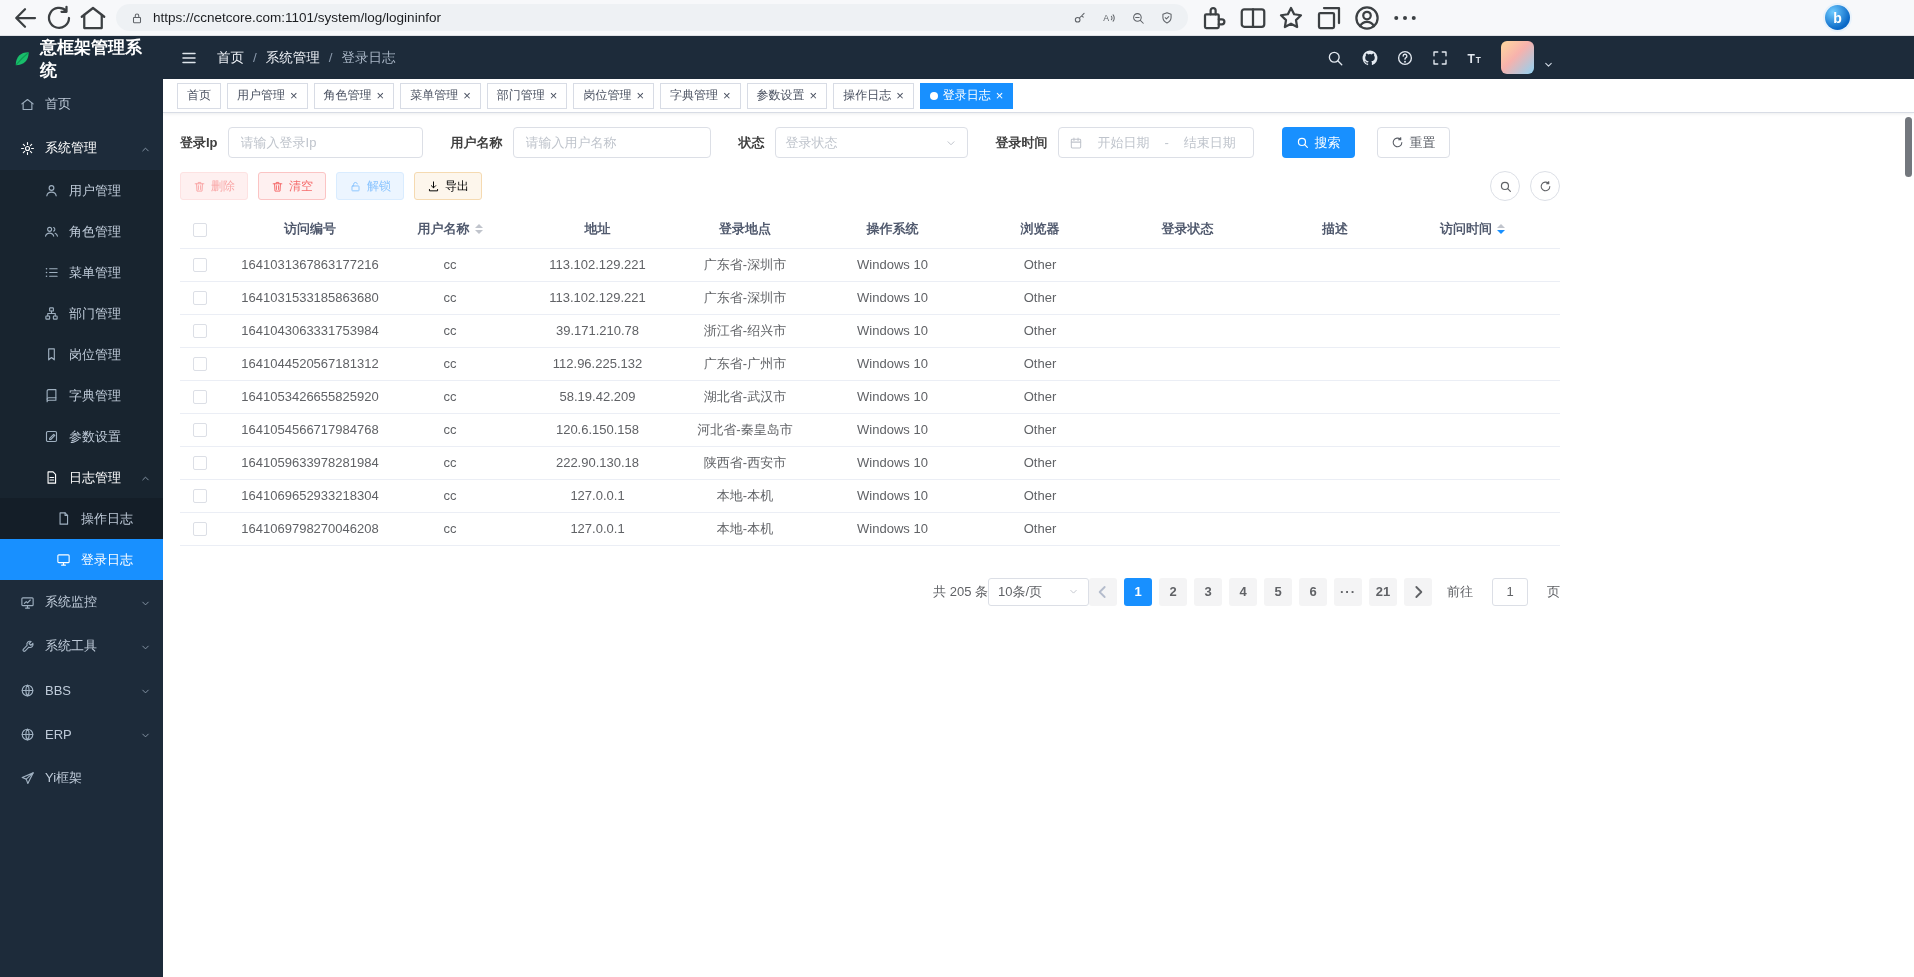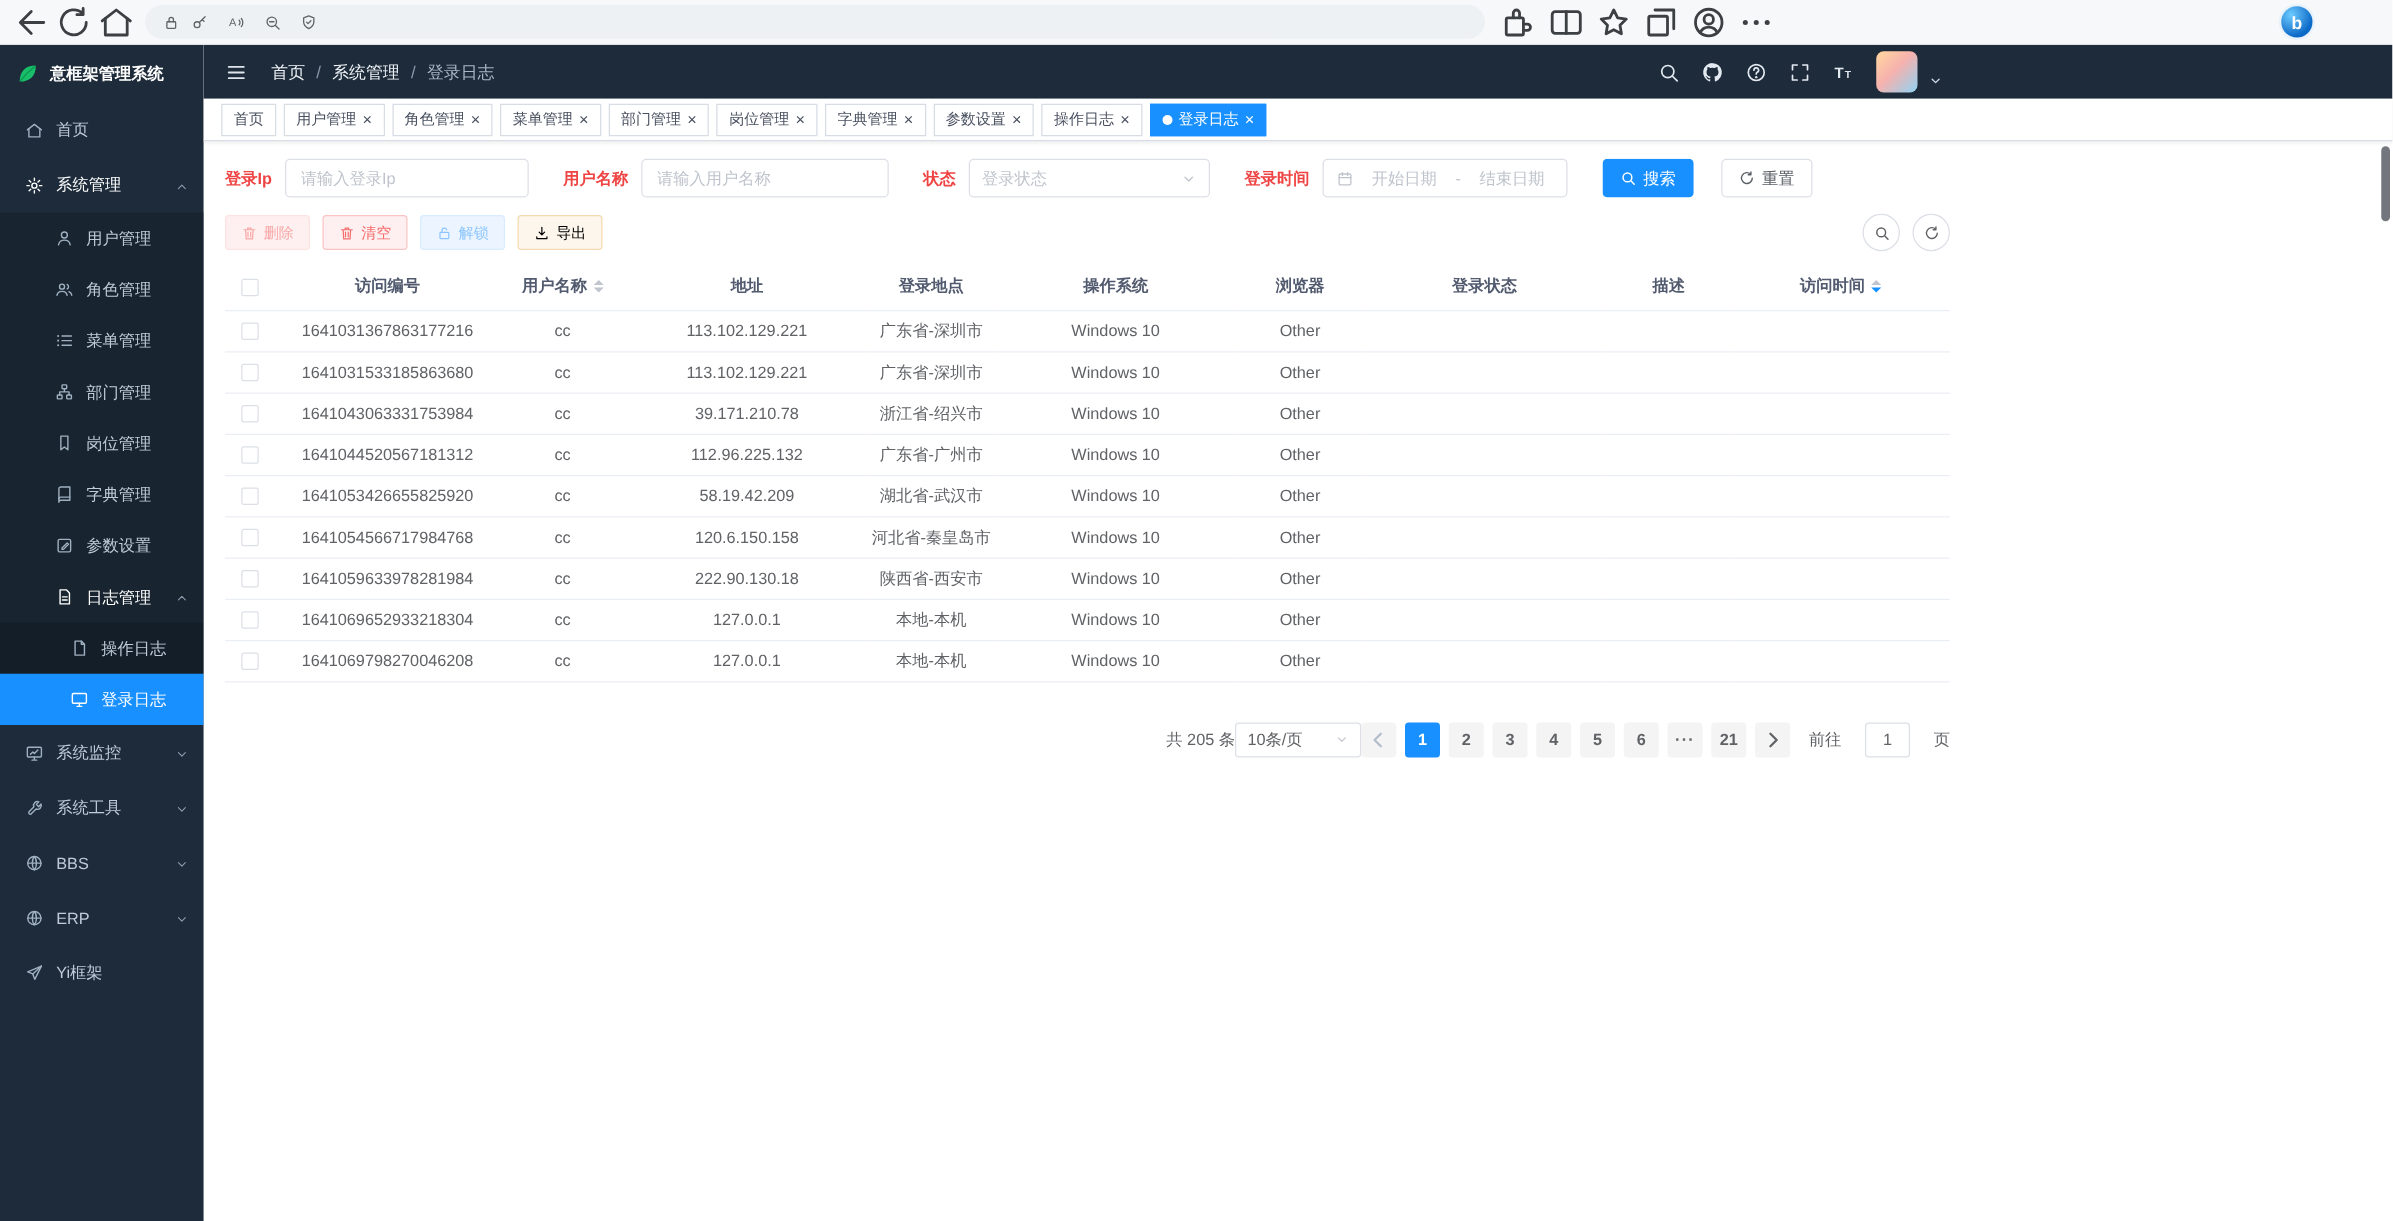--- a/index.html
+++ b/index.html
@@ -150,6 +150,7 @@
             </g>
           </svg>
         </span>
+      <span class="url-text">https://ccnetcore.com:1101/system/log/logininfor</span>
       <span class="pill-icons" id="pill-icons">
           <span class="ic">
             <svg viewBox="0 0 24 24">

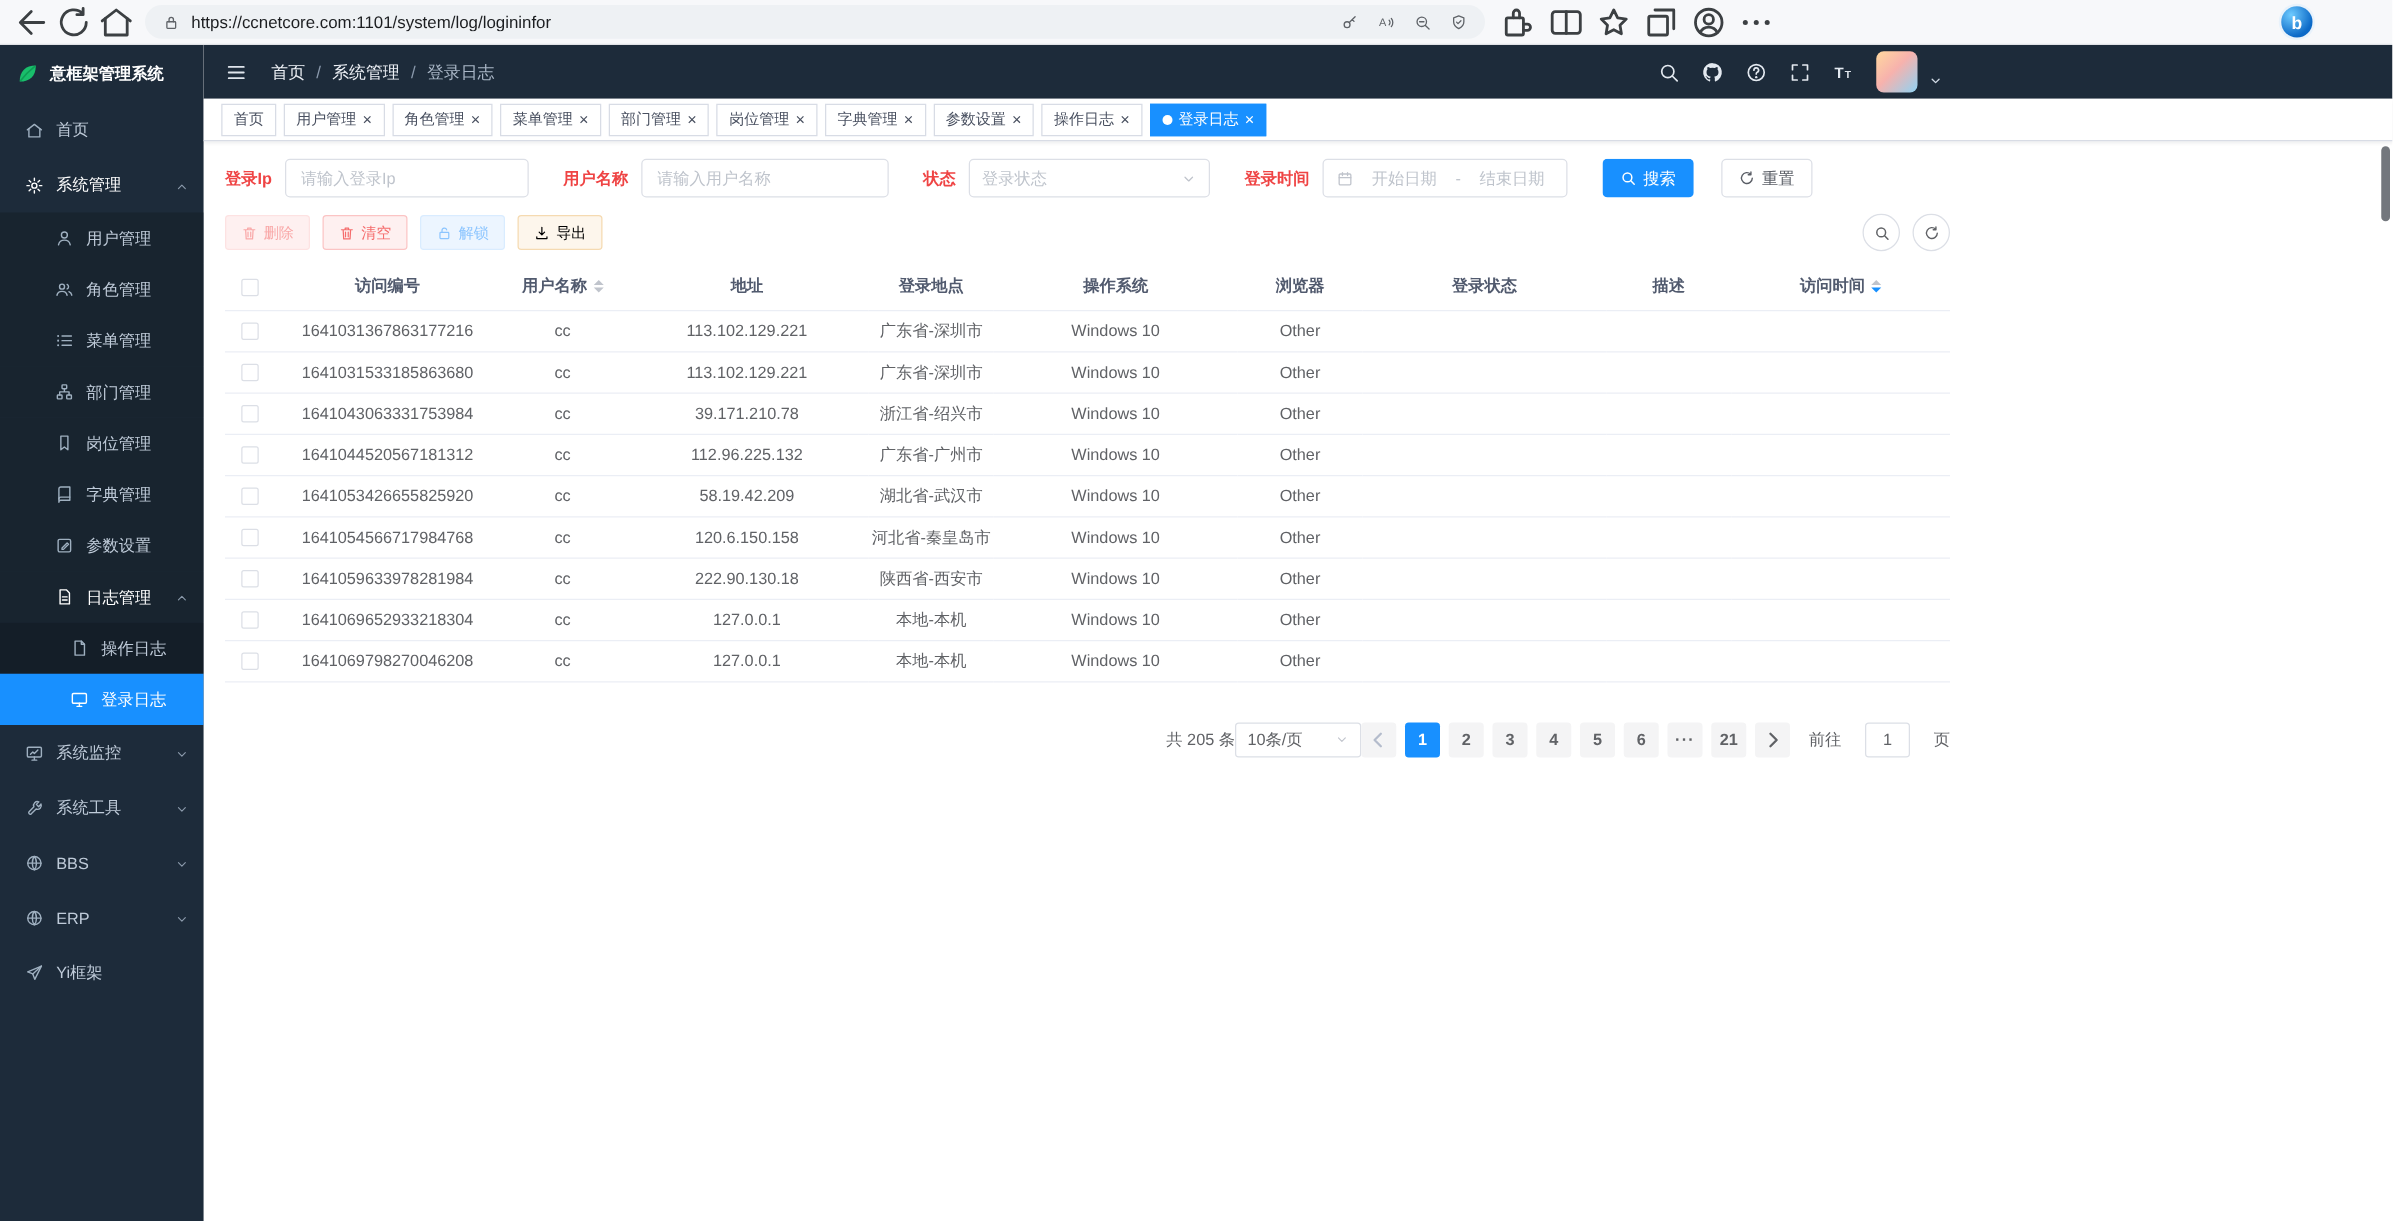--- a/index.html
+++ b/index.html
@@ -23,7 +23,7 @@
   
   .app{flex:1;display:flex;min-height:0}
   .sidebar{width:163px;flex:0 0 163px;background:#1d2b3a;display:flex;flex-direction:column;overflow:hidden}
-  .logo{height:46px;display:flex;align-items:center;gap:8px;padding:0 12px;color:#fff;font-weight:bold;font-size:13px;flex:0 0 auto}
+  .logo{height:46px;display:flex;align-items:center;gap:8px;padding:0 12px;color:#fff;font-weight:bold;font-size:17px;flex:0 0 auto}
   .logo .ic{width:20px;height:20px}
   .m-item{height:44px;display:flex;align-items:center;gap:10px;padding:0 12px 0 20px;font-size:13px;cursor:pointer;color:#bfcbd9;flex:0 0 auto}
   .m-item .ic{width:15px;height:15px;color:#9fb0c0}

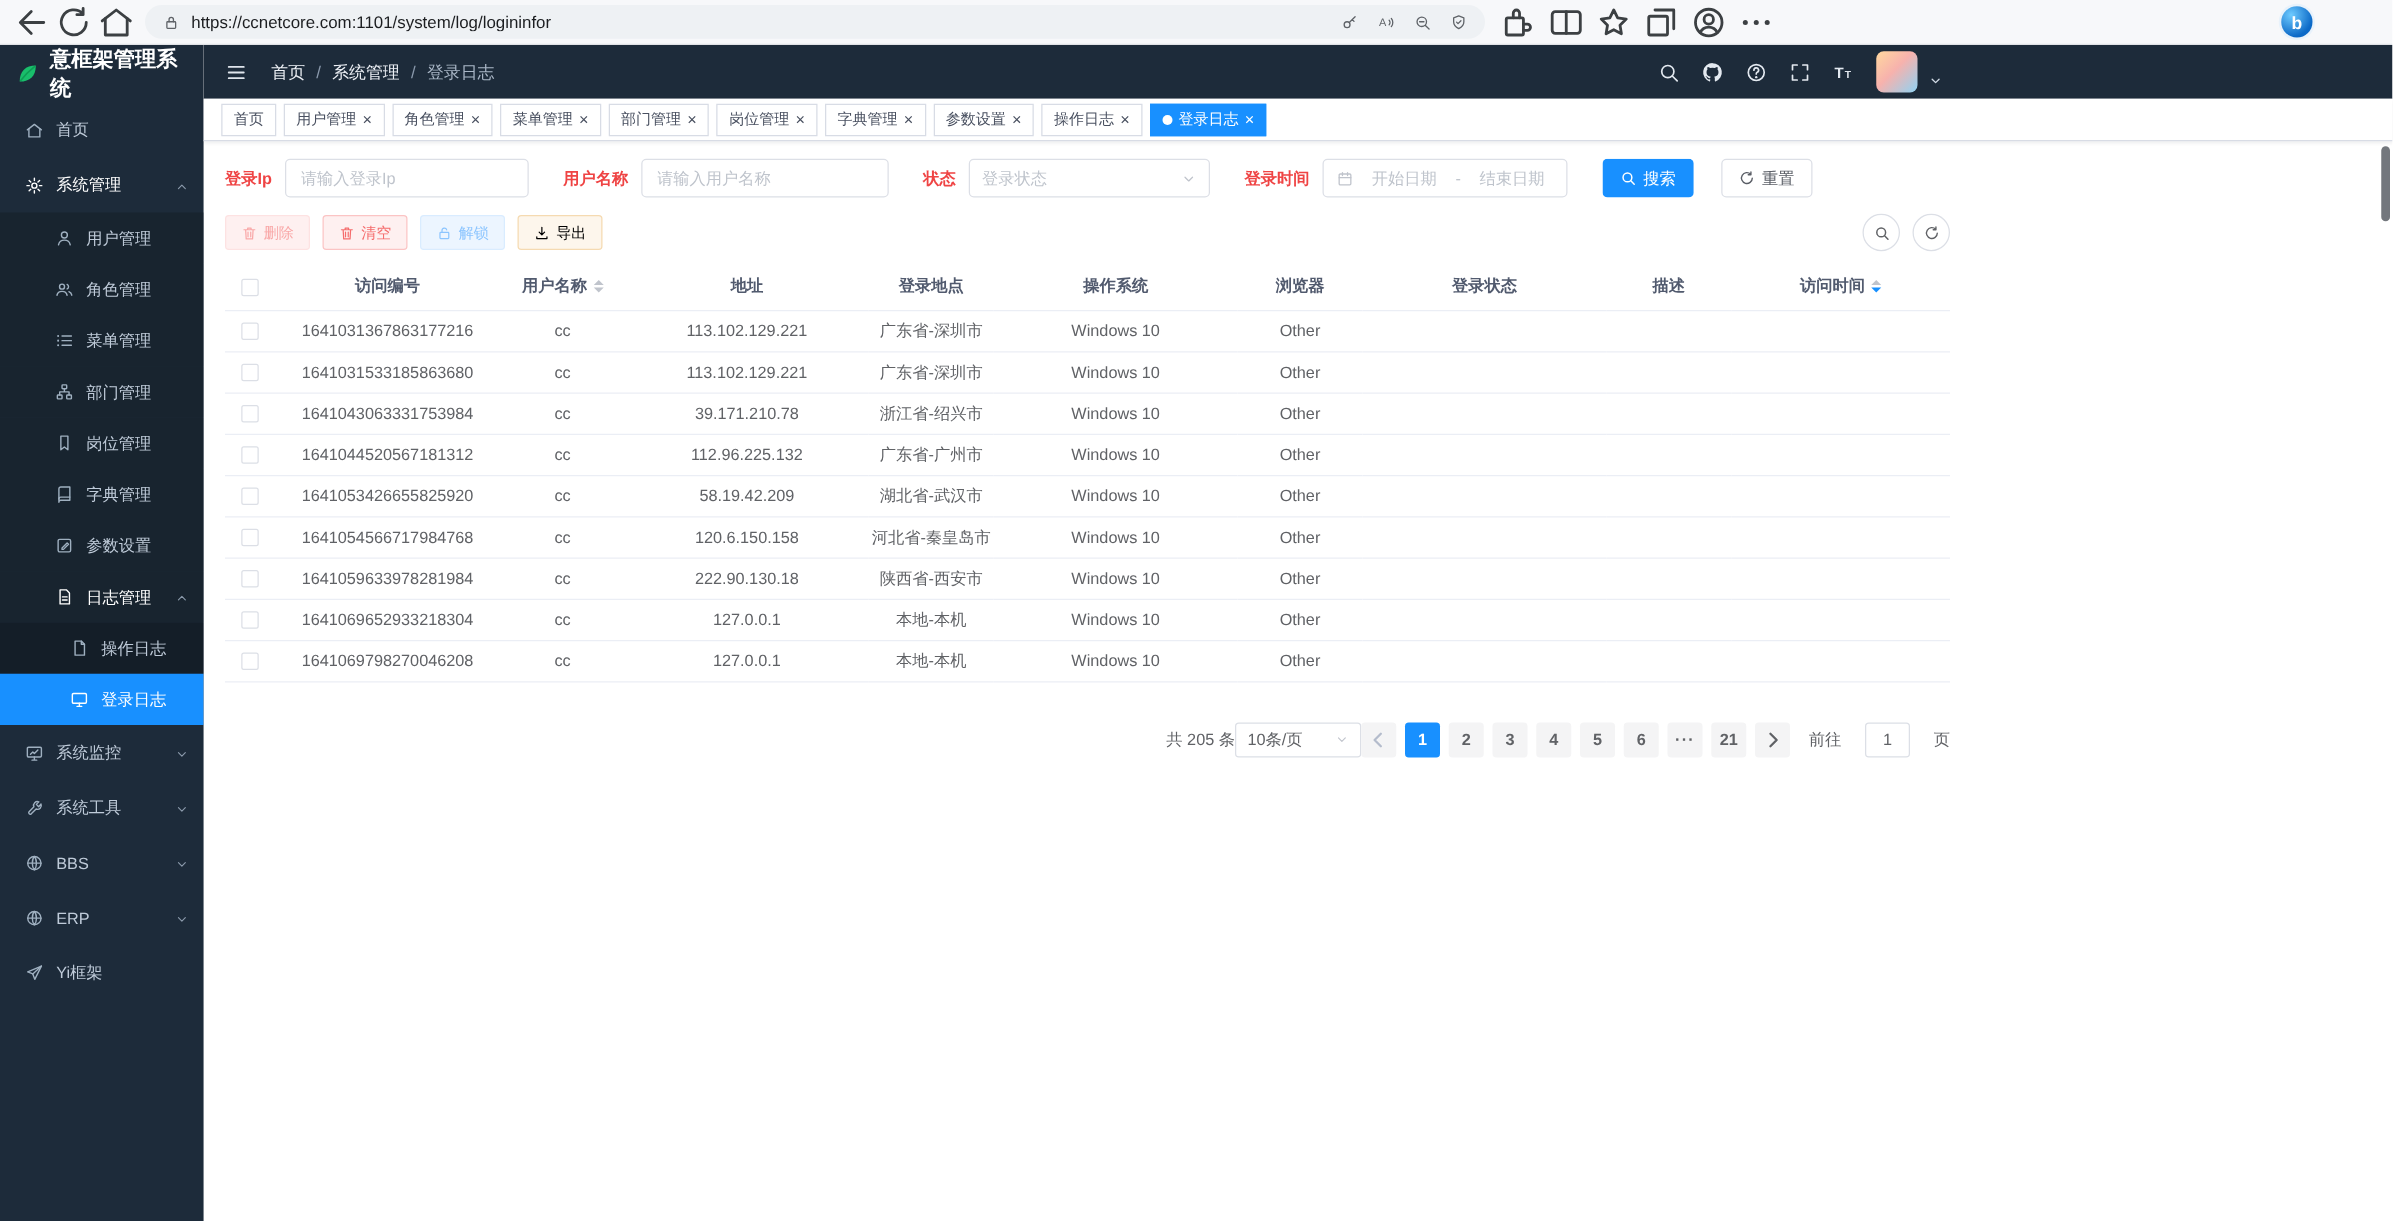--- a/index.html
+++ b/index.html
@@ -62,7 +62,7 @@
   .inner{width:1380px}
   .filters{display:flex;align-items:center;margin-bottom:13px}
   .fgroup{display:flex;align-items:center;margin-right:28px}
-  .flabel{font-weight:700;color:#ef4444;margin-right:10px;white-space:nowrap}
+  .flabel{font-weight:700;color:#404040;margin-right:10px;white-space:nowrap}
   .tinput{height:31px;border:1px solid #dcdfe6;border-radius:4px;background:#fff;padding:0 12px;font-size:13px;color:#606266;width:195px;outline:none}
   .tinput::placeholder{color:#bfc4cc}
   .tselect{width:193px;height:31px;border:1px solid #dcdfe6;border-radius:4px;display:flex;align-items:center;justify-content:space-between;padding:0 10px;color:#bfc4cc;cursor:pointer;background:#fff}

